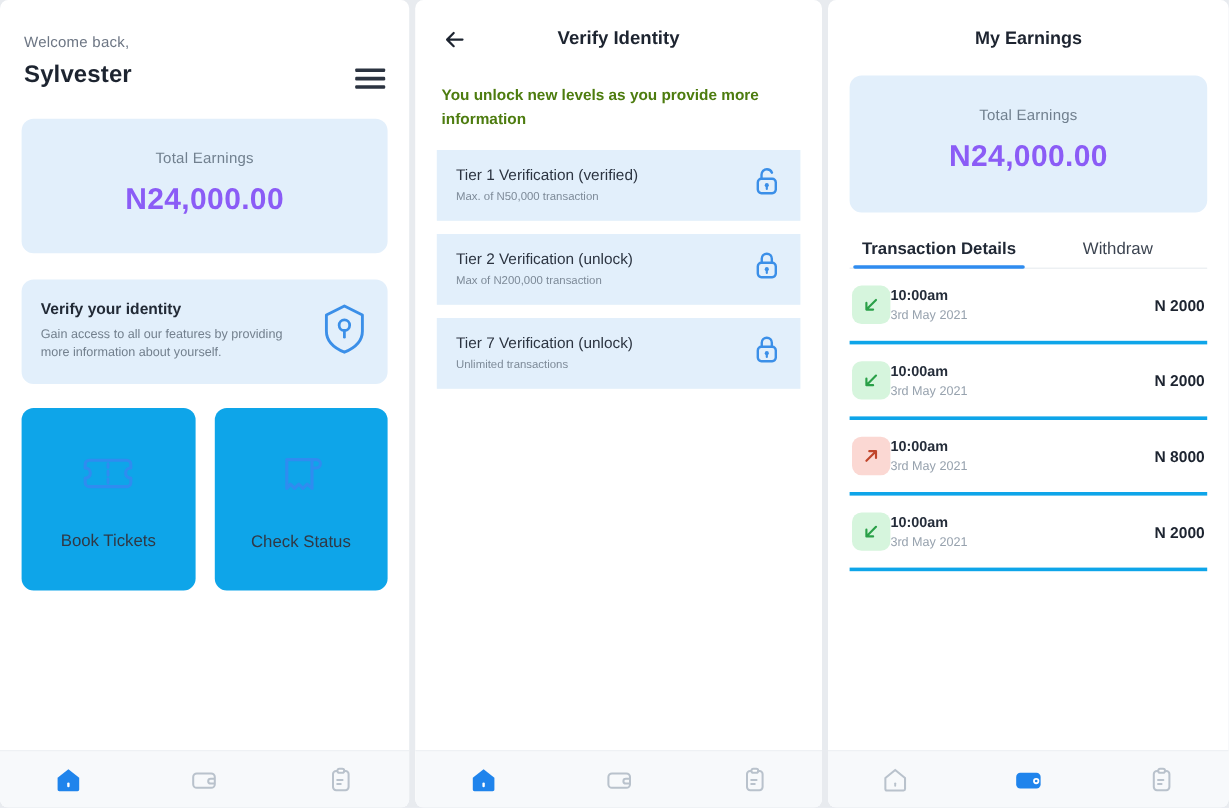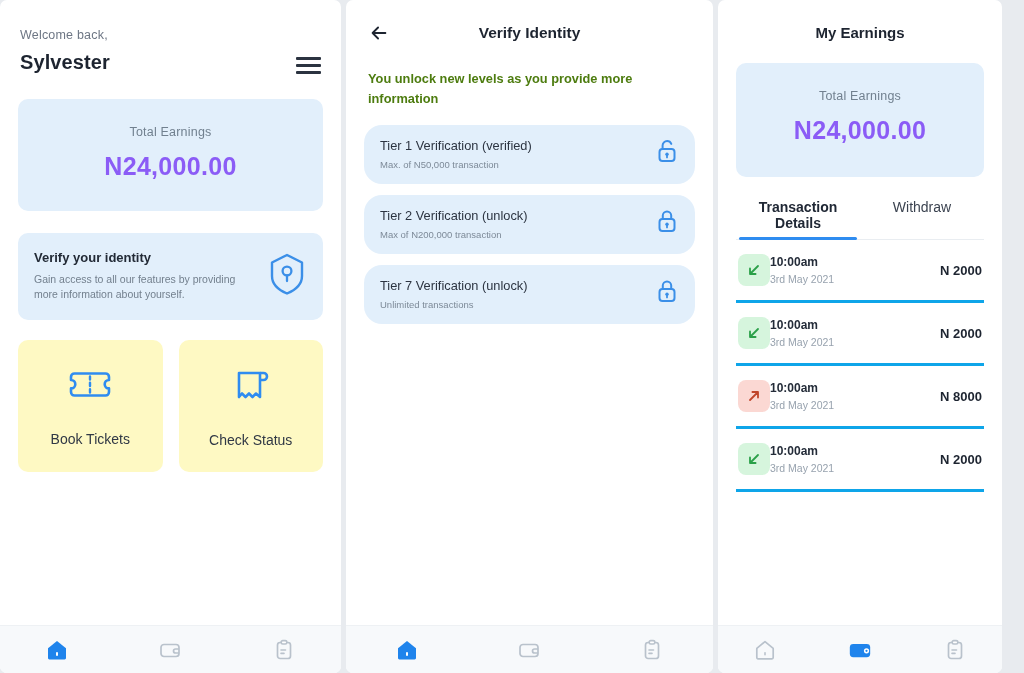--- a/index.html
+++ b/index.html
@@ -29,7 +29,7 @@
     overflow: hidden;
   }
   .phone-1 { width: 341px; }
-  .phone-2 { width: 367px; }
+  .phone-2 { width: 339px; }
   .phone-3 { width: 284px; }
 
   .content {

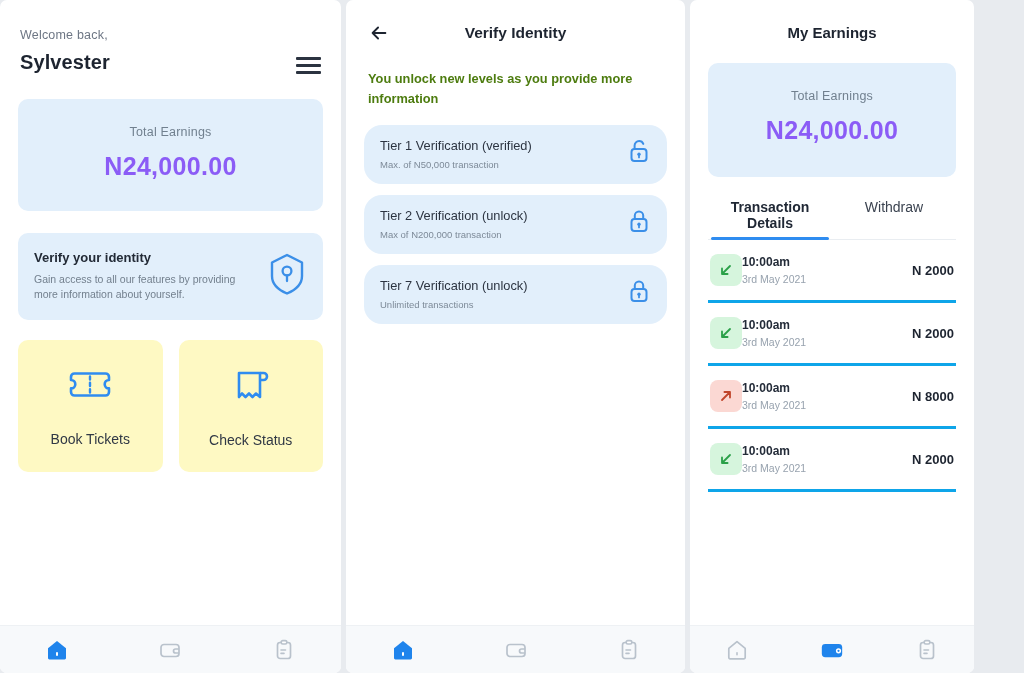--- a/index.html
+++ b/index.html
@@ -30,7 +30,7 @@
   }
   .phone-1 { width: 341px; }
   .phone-2 { width: 339px; }
-  .phone-3 { width: 284px; }
+  .phone-3 { width: 334px; }
 
   .content {
     flex: 1 1 auto;

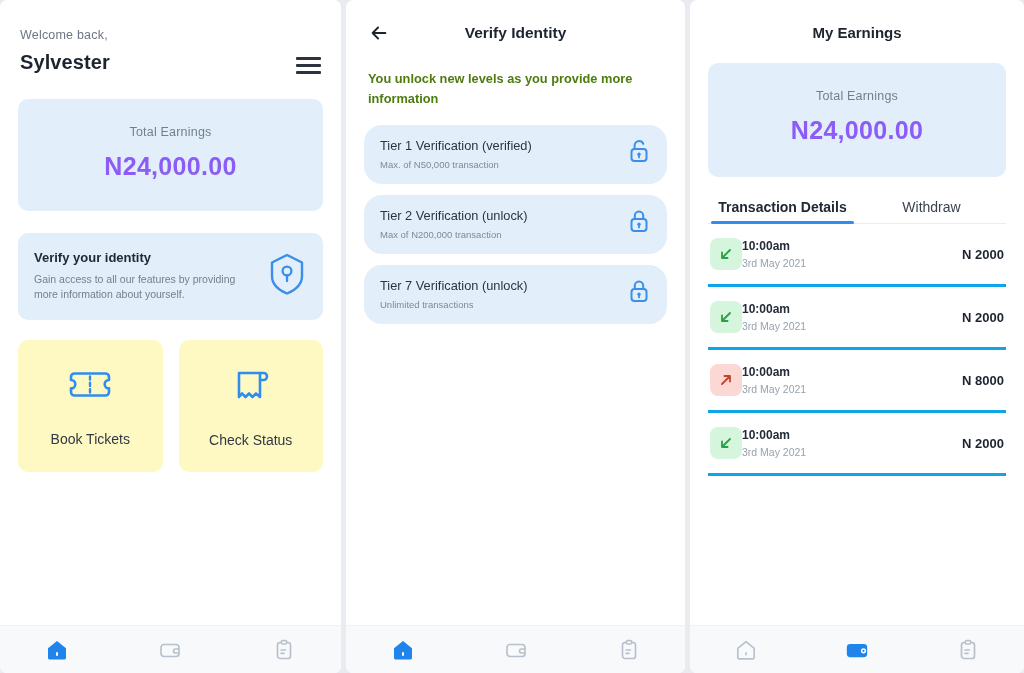--- a/index.html
+++ b/index.html
@@ -193,10 +193,10 @@
   }
   .tier-row {
     background: #e2effb;
-    border-radius: 18px;
+    border-radius: 0;
     padding: 13px 16px 14px 16px;
     display: flex;
-    align-items: flex-start;
+    align-items: center;
     justify-content: space-between;
     cursor: pointer;
   }

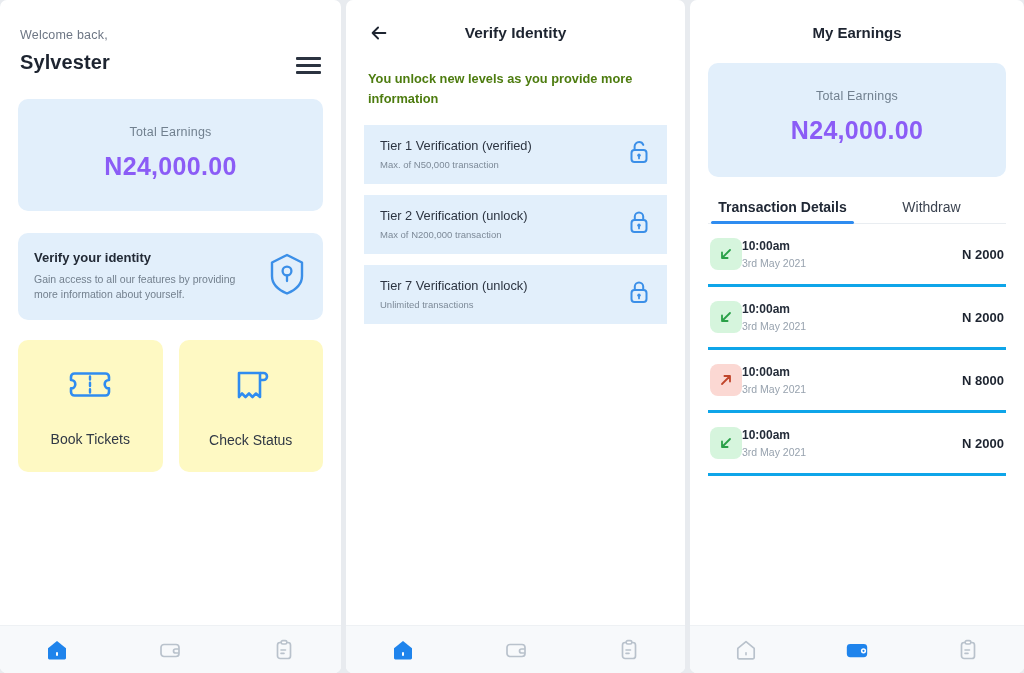--- a/index.html
+++ b/index.html
@@ -141,9 +141,9 @@
   }
   .quick-card {
     flex: 1;
-    background: #fef9c3;
+    background: #0ea5e9;
     border-radius: 10px;
-    height: 132px;
+    height: 152px;
     display: flex;
     flex-direction: column;
     align-items: center;

